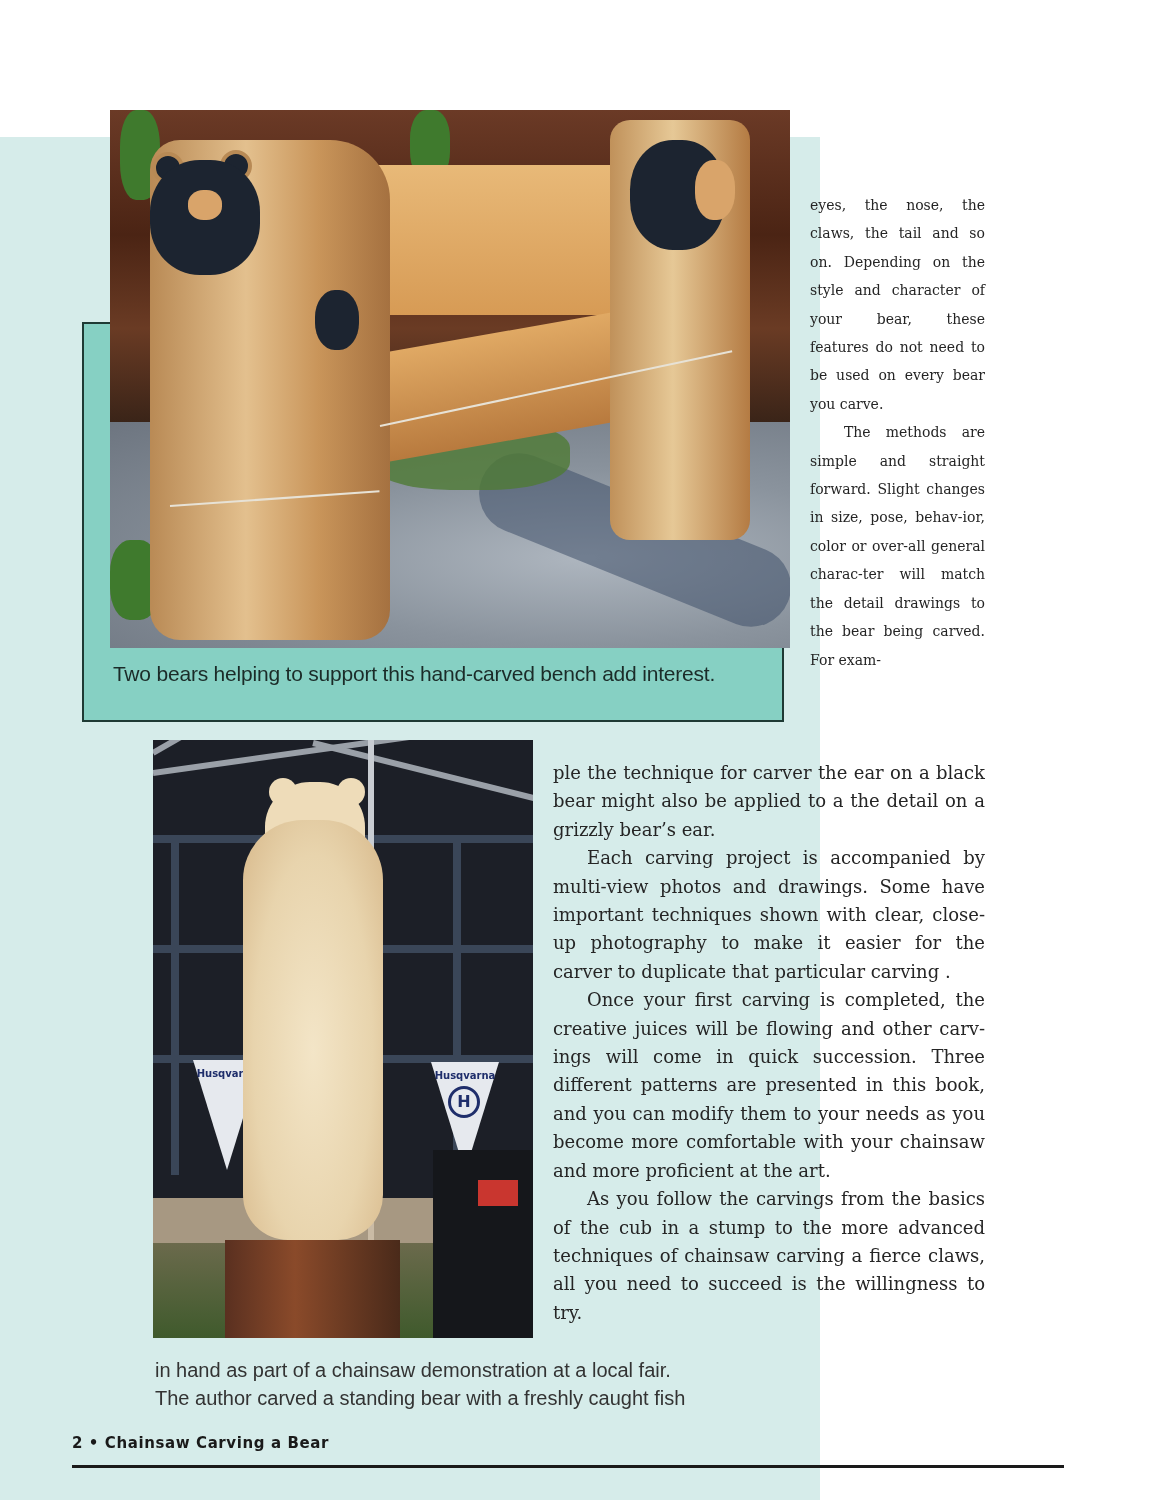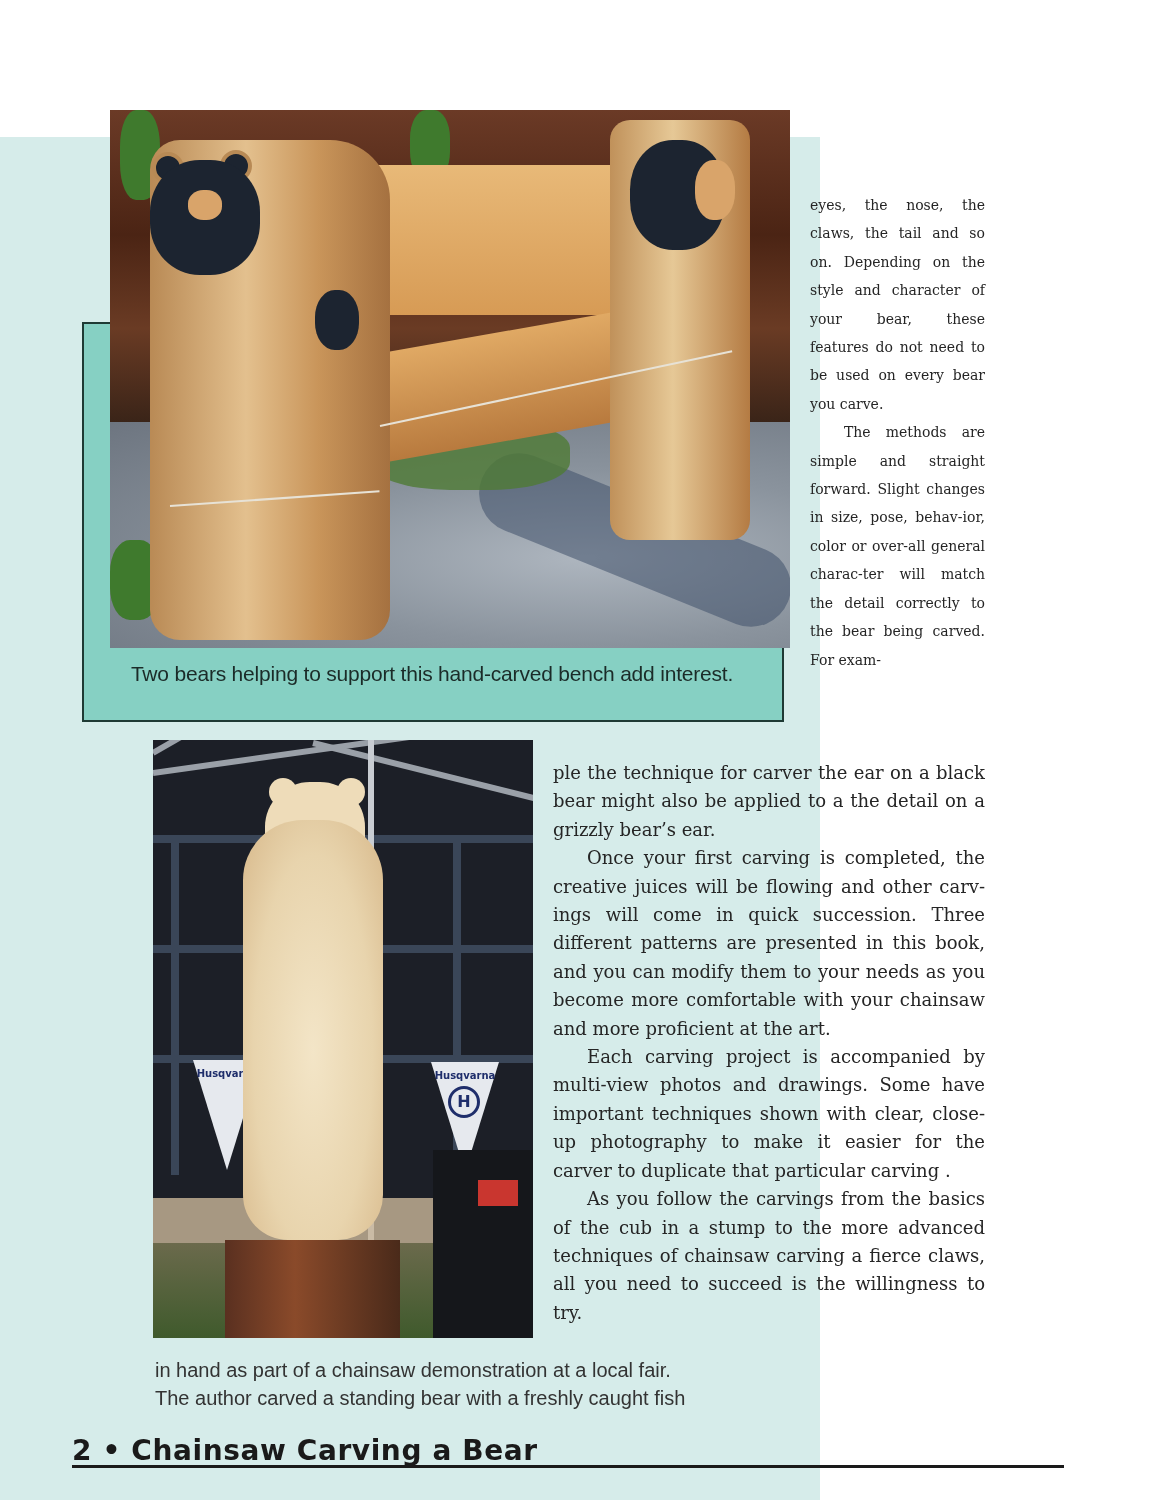--- a/index.html
+++ b/index.html
@@ -136,7 +136,7 @@
 
 <div class="text-col col-right">
   <p>eyes, the nose, the claws, the tail and so on. Depending on the style and character of your bear, these features do not need to be used on every bear you carve.</p>
-  <p class="indent">The methods are simple and straight forward. Slight changes in size, pose, behav-ior, color or over-all general charac-ter will match the detail correctly to the bear being carved. For exam-</p>
+  <p class="indent">The methods are simple and straight forward. Slight changes in size, pose, behav-ior, color or over-all general charac-ter will match the detail drawings to the bear being carved. For exam-</p>
 </div>
 
 <div class="photo-bear">

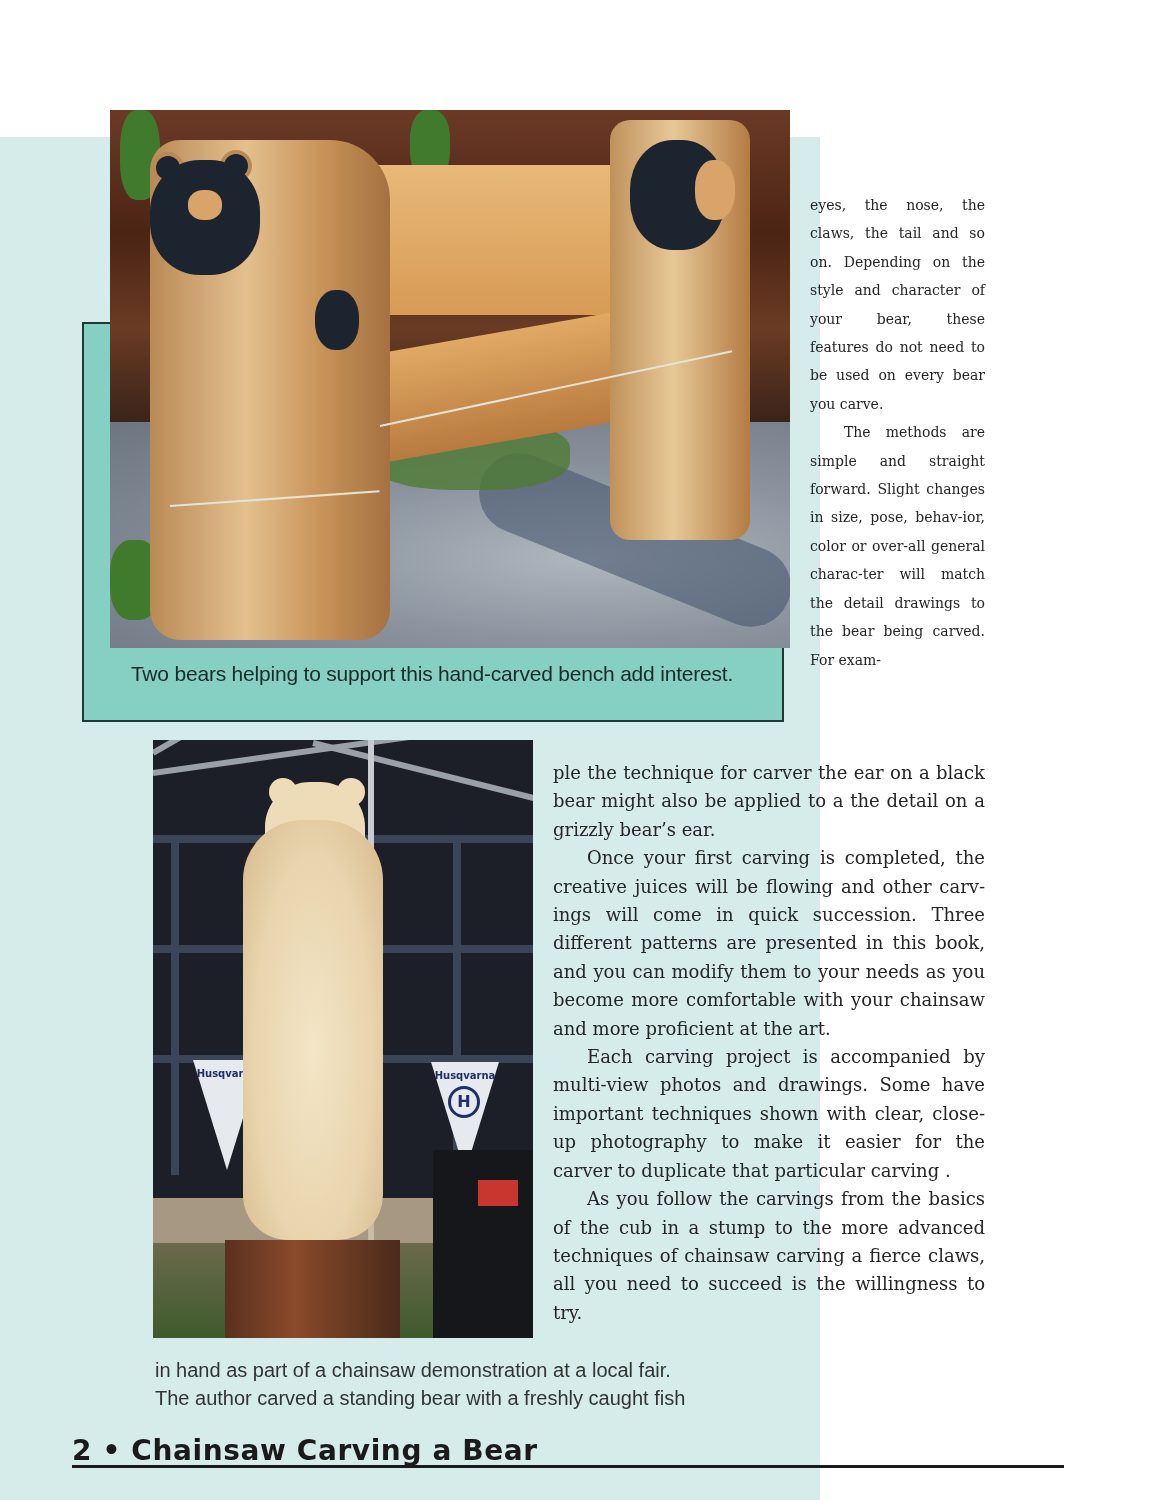--- a/index.html
+++ b/index.html
@@ -18,7 +18,7 @@
     background: #86d0c3; border: 2px solid #1e3a34;
   }
   .caption-top {
-    position: absolute; left: 82px; top: 662px; width: 700px; text-align: center;
+    position: absolute; left: 64px; top: 662px; width: 700px; text-align: center;
     font-family: "Liberation Sans", "DejaVu Sans", sans-serif; font-size: 21px;
     color: #1b2b28; letter-spacing: -0.2px;
   }

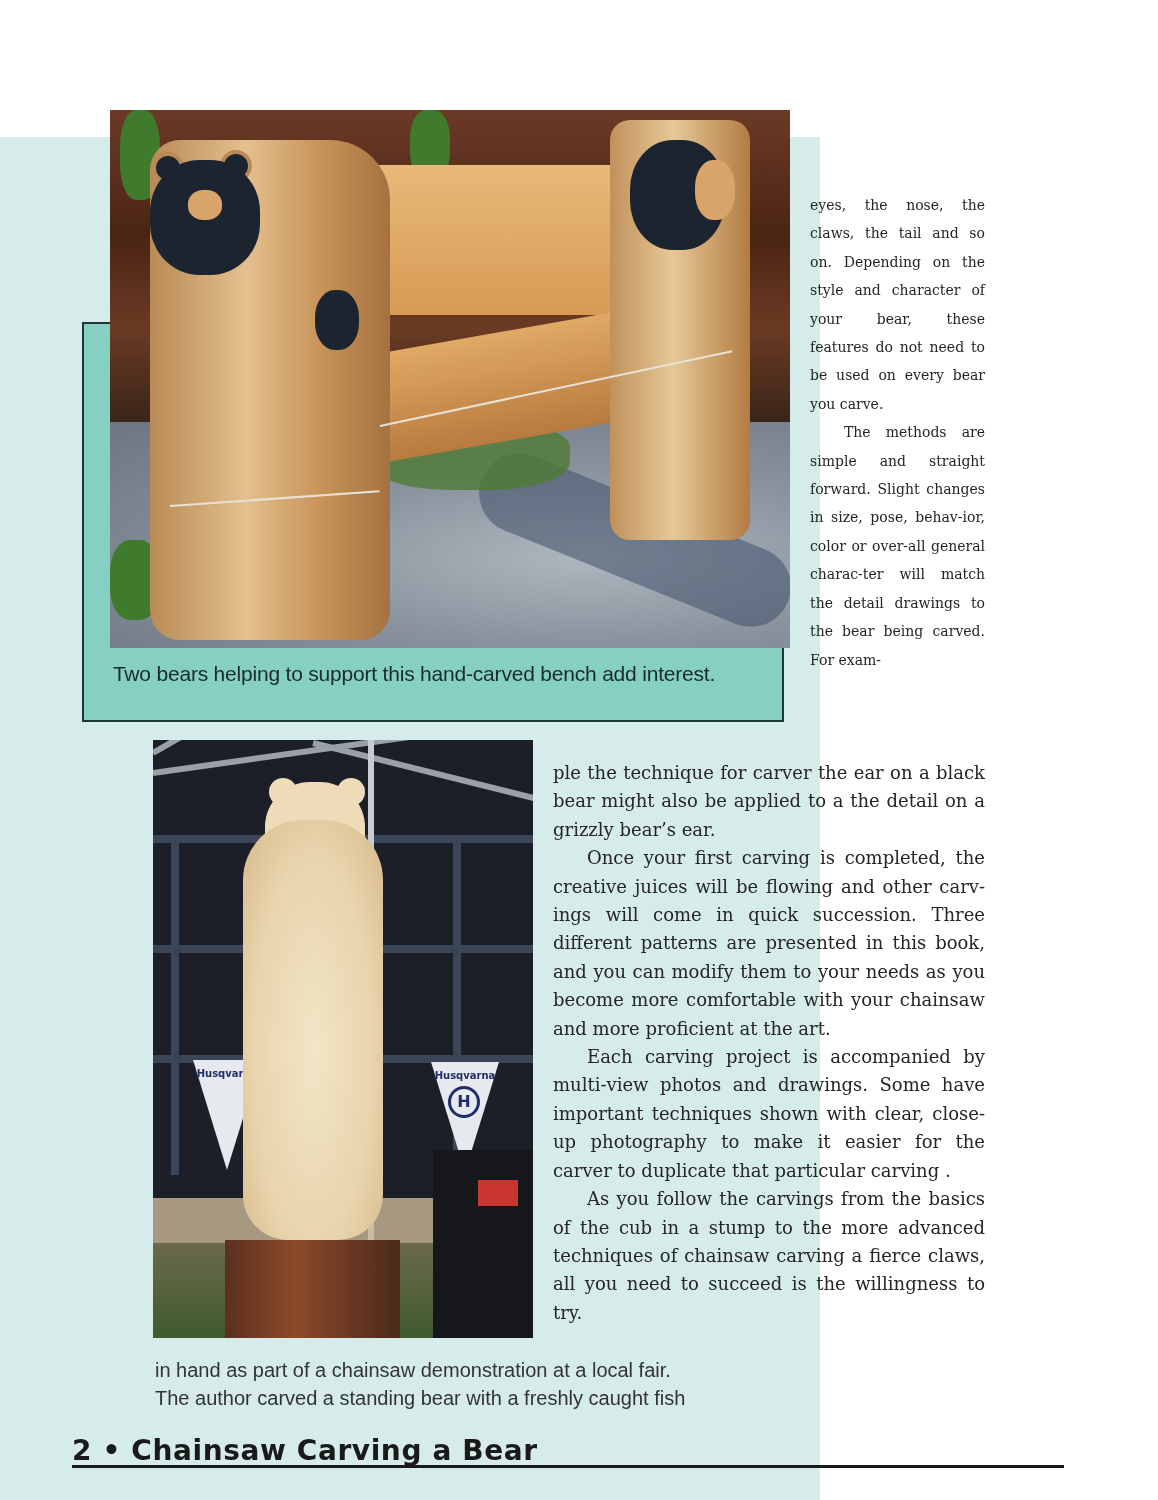--- a/index.html
+++ b/index.html
@@ -167,8 +167,8 @@
 
 <div class="text-col col-lower">
   <p>ple the technique for carver the ear on a black bear might also be applied to a the detail on a grizzly bear’s ear.</p>
+  <p class="indent">Each carving project is accompanied by multi-view photos and drawings. Some have important techniques shown with clear, close-up photography to make it easier for the carver to duplicate that particular carving .</p>
   <p class="indent">Once your first carving is completed, the creative juices will be flowing and other carv-ings will come in quick succession. Three different patterns are presented in this book, and you can modify them to your needs as you become more comfortable with your chainsaw and more proficient at the art.</p>
-  <p class="indent">Each carving project is accompanied by multi-view photos and drawings. Some have important techniques shown with clear, close-up photography to make it easier for the carver to duplicate that particular carving .</p>
   <p class="indent">As you follow the carvings from the basics of the cub in a stump to the more advanced techniques of chainsaw carving a fierce claws, all you need to succeed is the willingness to try.</p>
 </div>
 

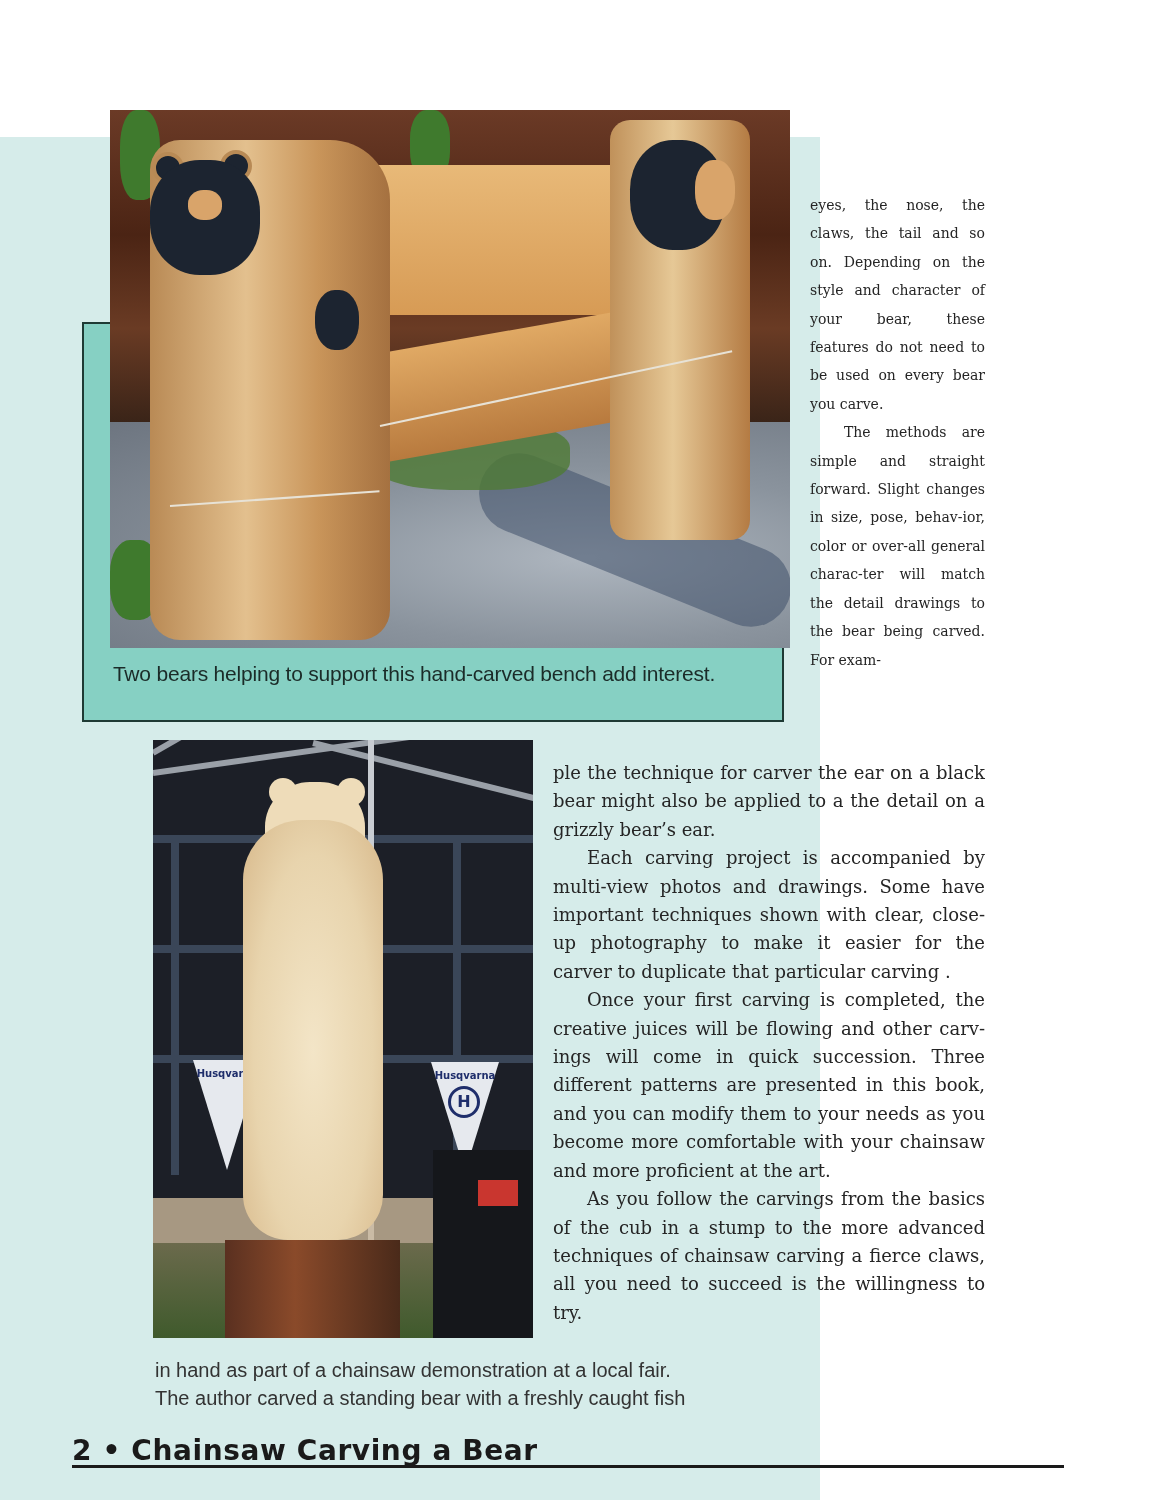--- a/index.html
+++ b/index.html
@@ -96,7 +96,7 @@
   }
   .footer-title {
     position: absolute; left: 72px; top: 1434px;
-    font-family: "DejaVu Sans", "Liberation Sans", sans-serif; font-size: 28px; font-weight: bold;
+    font-family: "DejaVu Sans", "Liberation Sans", sans-serif; font-size: 15px; font-weight: bold;
     color: #1a1a1a; letter-spacing: 0.6px;
   }
   .footer-rule {

